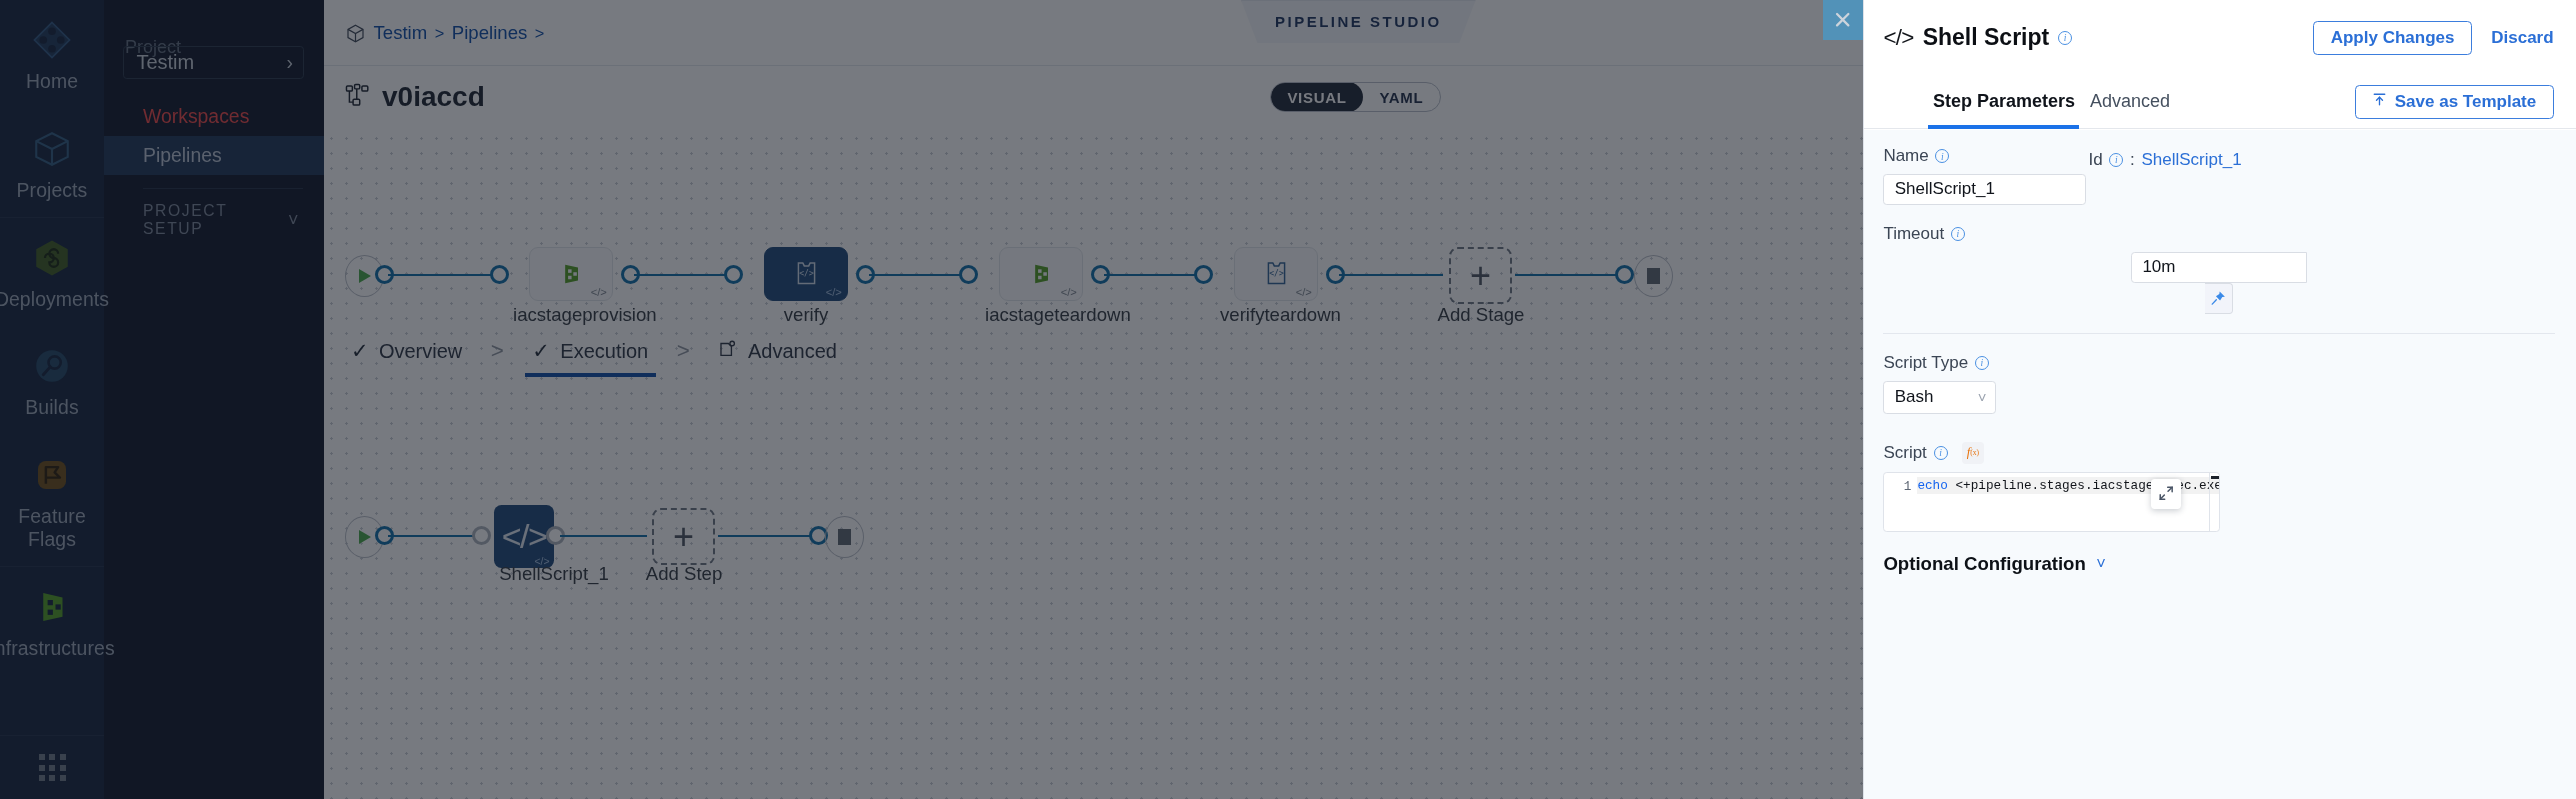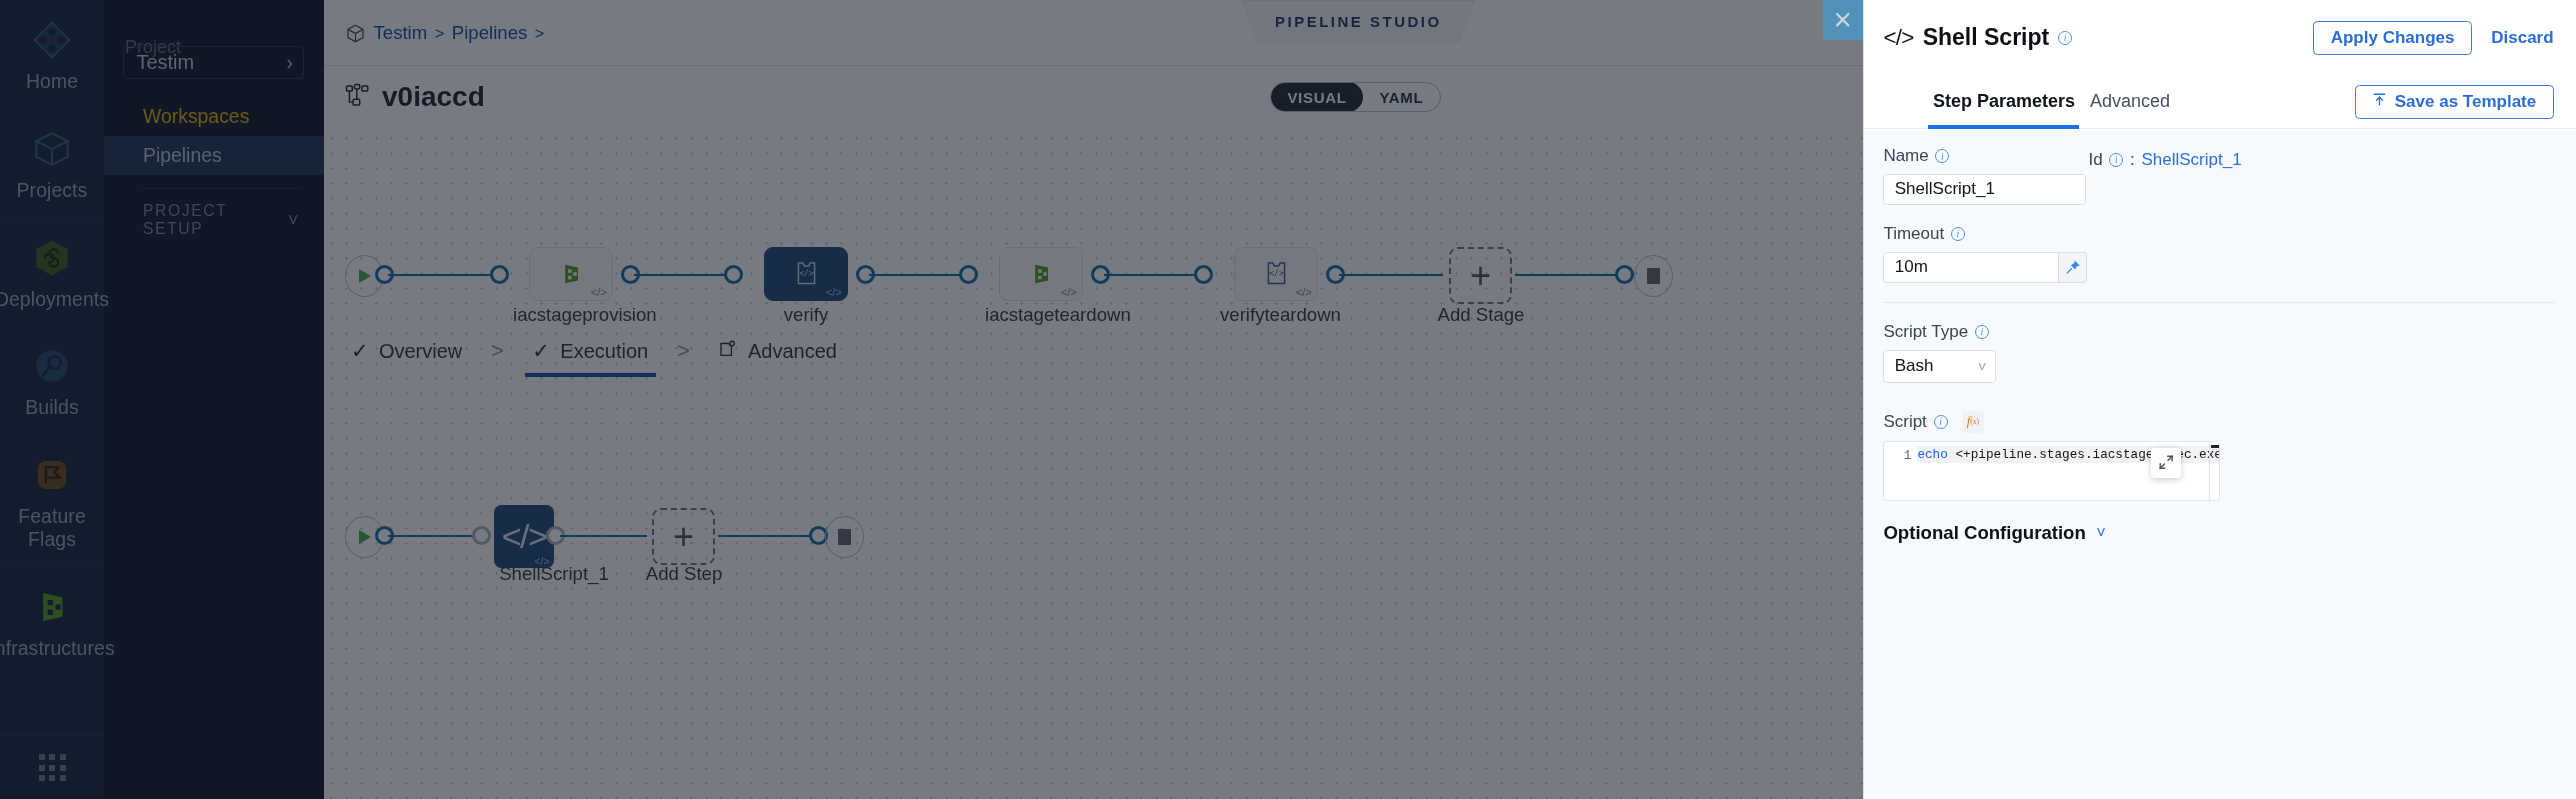--- a/index.html
+++ b/index.html
@@ -51,7 +51,7 @@
   .proj-nav { position: absolute; left: 0; top: 97px; width: 220px; }
   .proj-nav-item {
     height: 39px; display: flex; align-items: center; padding-left: 39px;
-    font-size: 19.4px; color: #eab308; cursor: pointer;
+    font-size: 19.4px; color: #ef4444; cursor: pointer;
   }
   .proj-nav-item.active { background: #1c3254; color: #b9c4d3; }
   .proj-divider { margin: 13.4px 21px 0 39px; height: 0.7px; background: #1f2c42; }

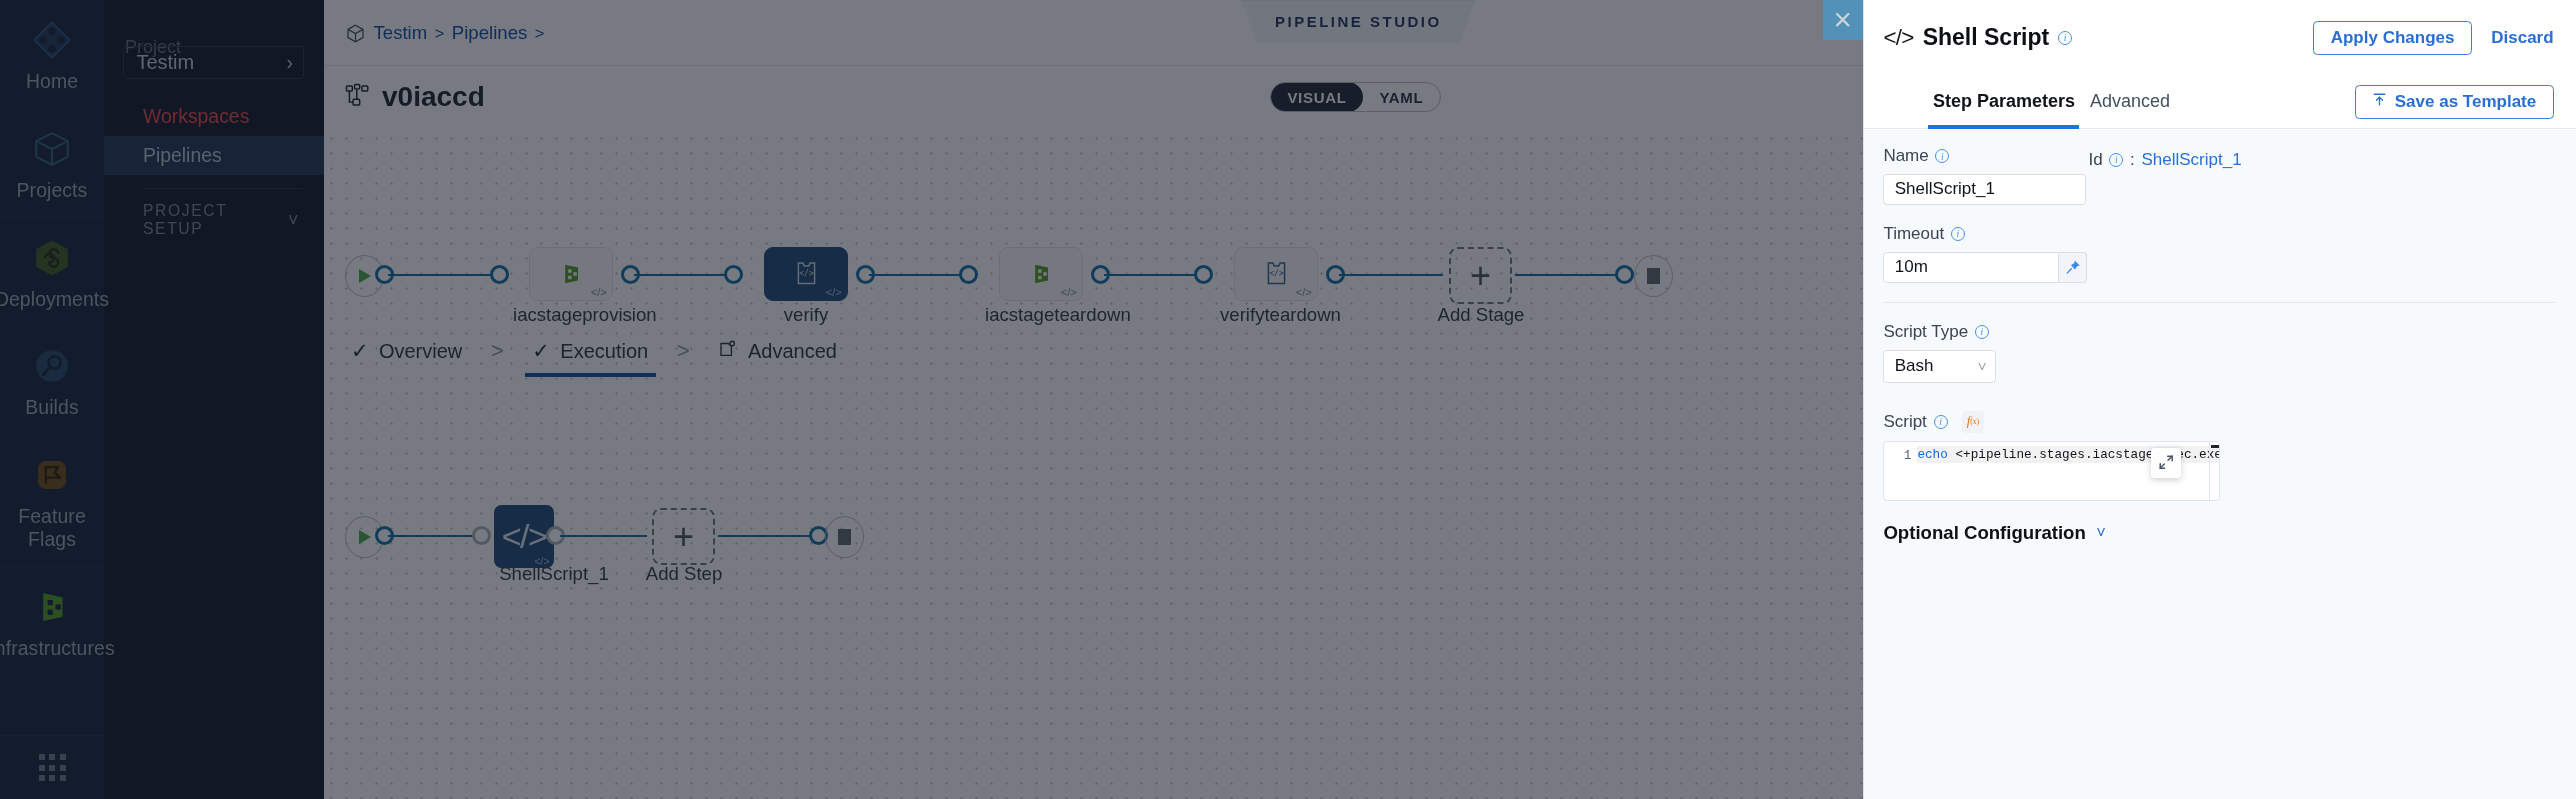--- a/index.html
+++ b/index.html
@@ -236,7 +236,7 @@
     display:flex; align-items:center; padding: 0 10.4px; font-size: 17px; color:#10141b;
   }
   .name-input { width: 203px; }
-  .timeout-wrap { display:flex; align-items:flex-start; }
+  .timeout-wrap { display:flex; align-items:center;flex-direction:column; }
   .pin-btn {
     width: 28px; height: 31px; background:#f2f4fa; border:0.7px solid #d9dde4; border-left:0;
     border-radius: 0 3.7px 3.7px 0; display:flex; align-items:center; justify-content:center; cursor:pointer;

